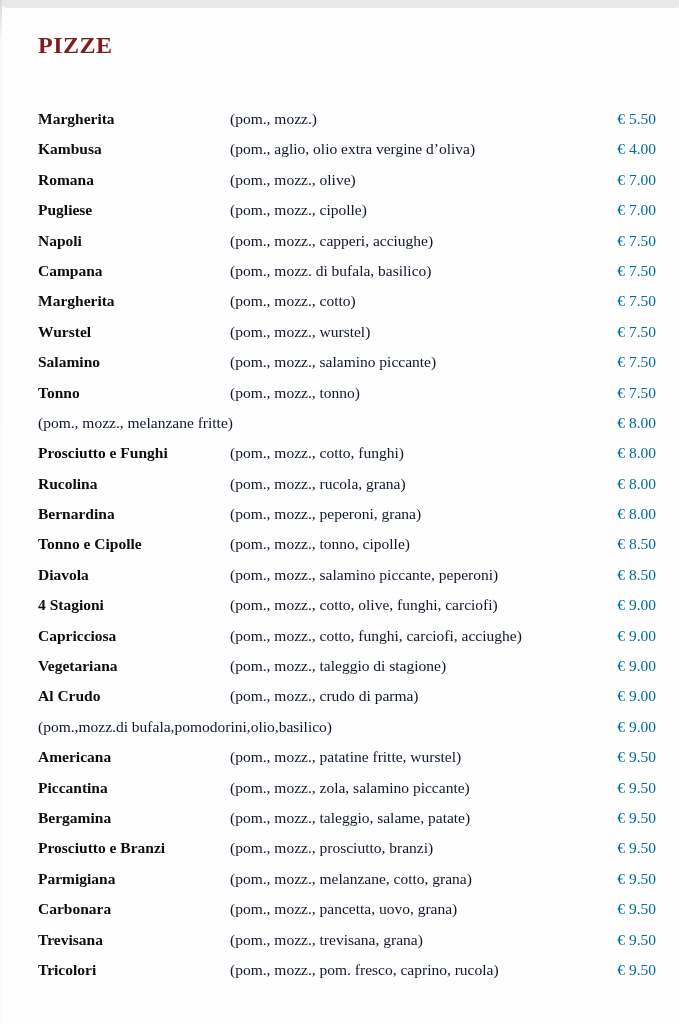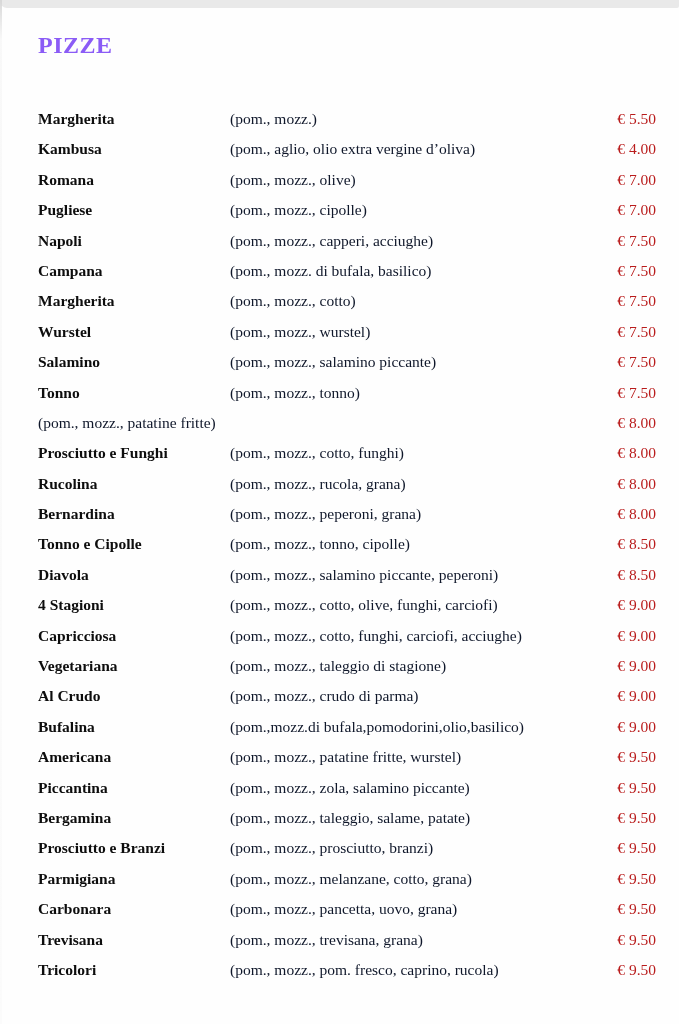--- a/index.html
+++ b/index.html
@@ -41,7 +41,7 @@
     font-size: 24px;
     font-weight: bold;
     letter-spacing: 0.5px;
-    color: #8b5cf6;
+    color: #7f1d1d;
     line-height: 1;
   }
   .menu-list {

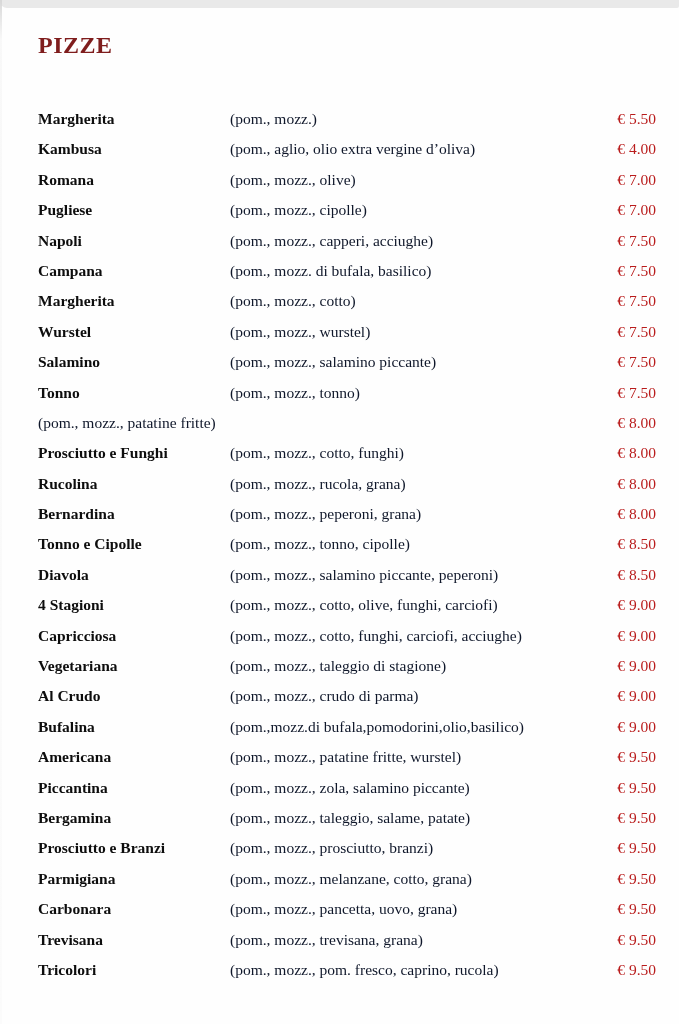--- a/index.html
+++ b/index.html
@@ -68,7 +68,7 @@
   .price {
     flex: 0 0 46px;
     text-align: right;
-    color: #b91c1c;
+    color: #0369a1;
   }
 </style>
 </head>

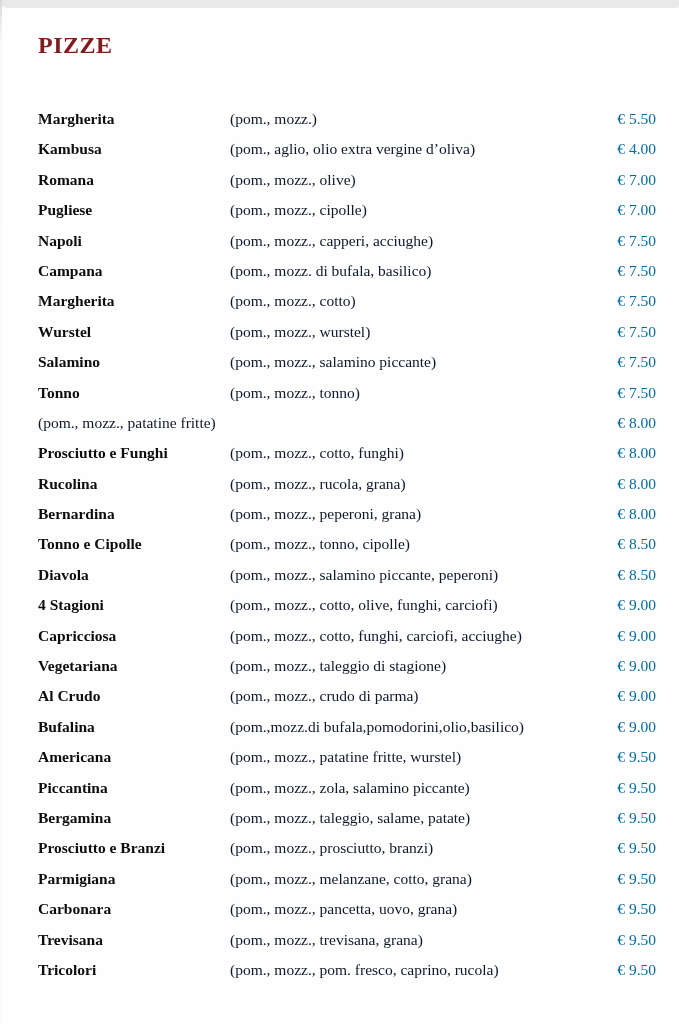--- a/index.html
+++ b/index.html
@@ -141,7 +141,7 @@
   </div>
 
   <div class="row">
-    <span class="desc">(pom., mozz., patatine fritte)</span>
+    <span class="desc">(pom., mozz., melanzane fritte)</span>
     <span class="price">€ 8.00</span>
   </div>
 

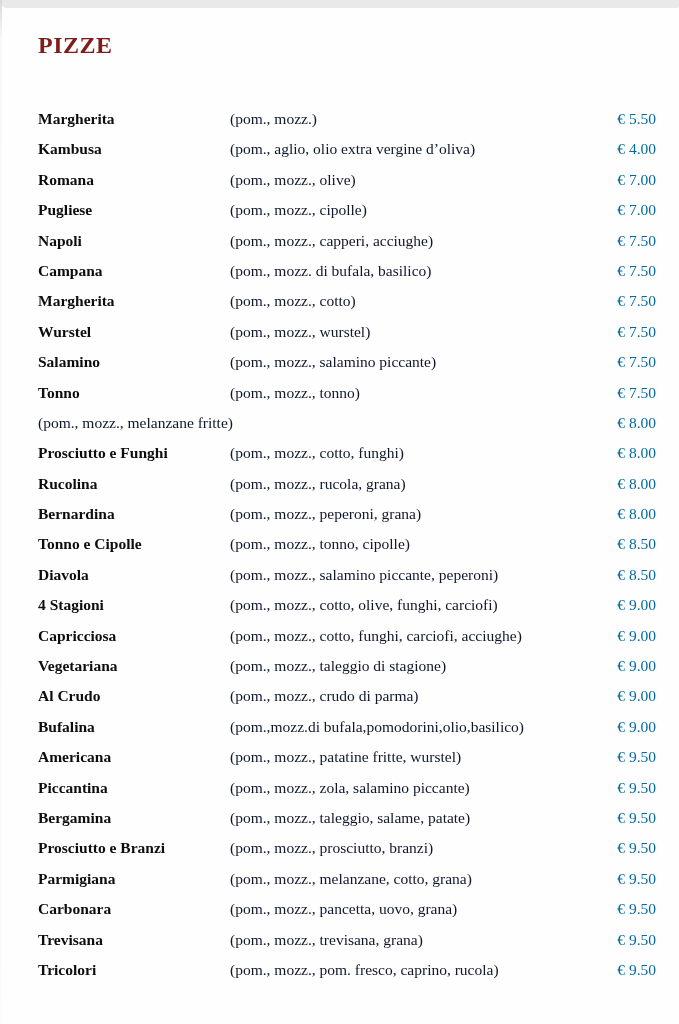--- a/index.html
+++ b/index.html
@@ -200,7 +200,6 @@
   </div>
 
   <div class="row">
-    <span class="name">Bufalina</span>
     <span class="desc">(pom.,mozz.di bufala,pomodorini,olio,basilico)</span>
     <span class="price">€ 9.00</span>
   </div>

